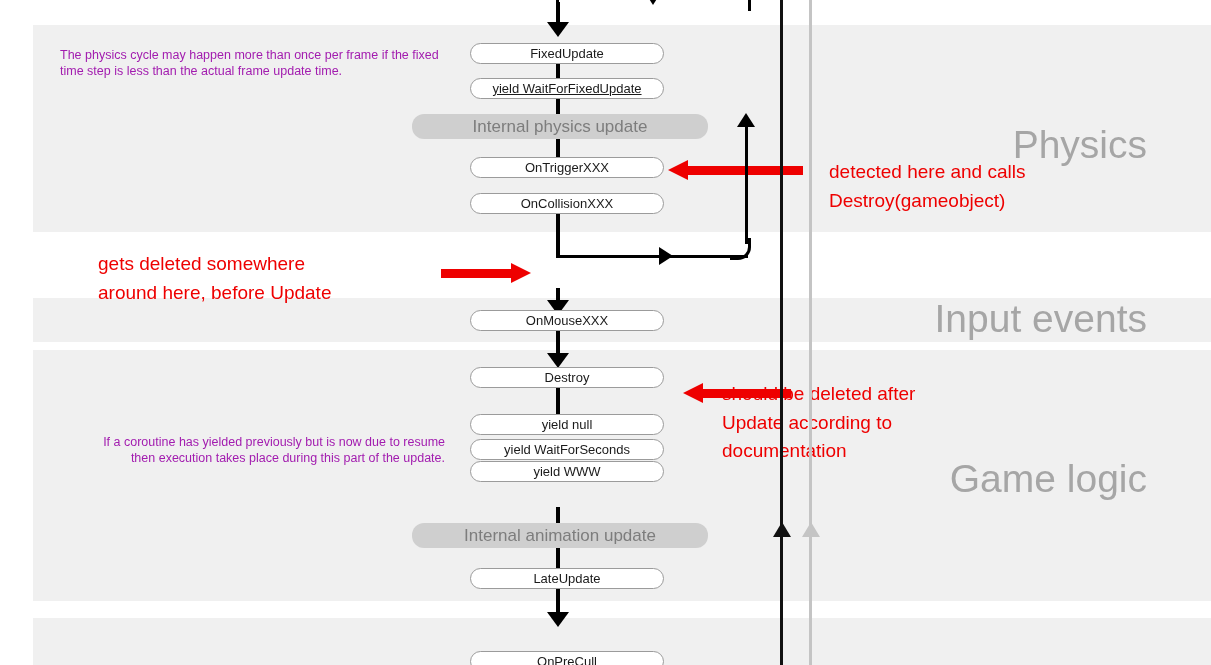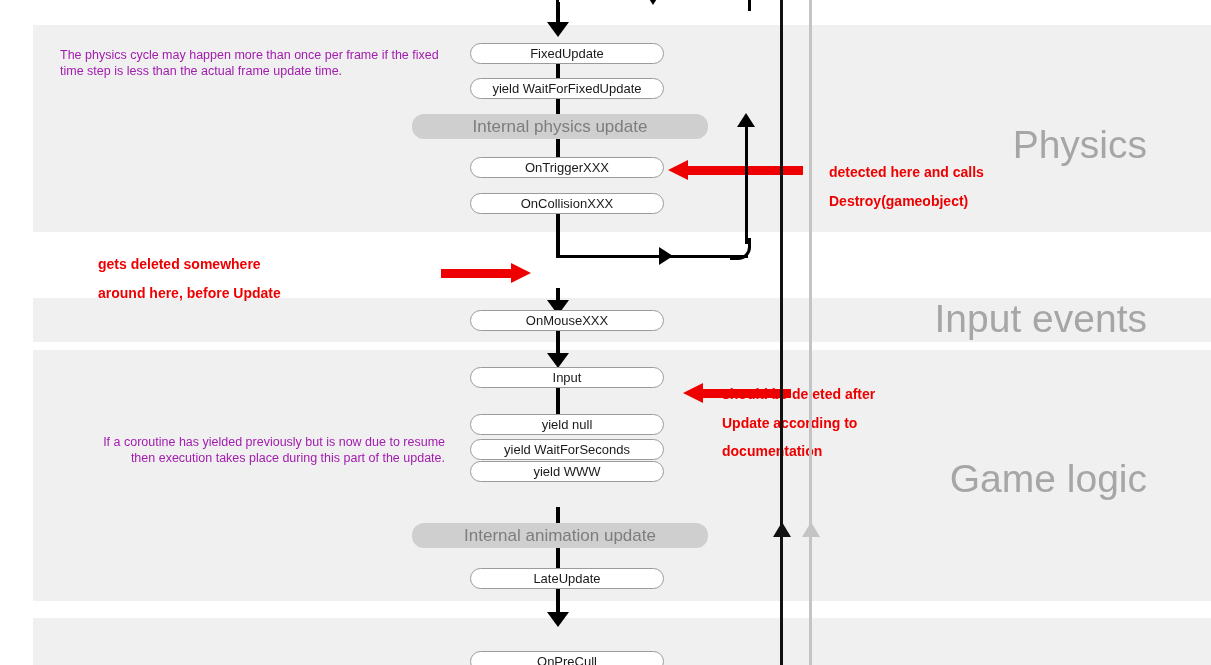--- a/index.html
+++ b/index.html
@@ -163,7 +163,7 @@
 
   <div class="spine" style="top:64px;height:14px;"></div>
 
-  <div class="node" id="node-waitforfixedupdate" style="top:78px;">yield WaitForFixedUpdate</div>
+  <div class="node" id="node-waitforfixedupdate" style="top:78px;text-decoration:underline;">yield WaitForFixedUpdate</div>
 
   <div class="spine" style="top:99px;height:16px;"></div>
 

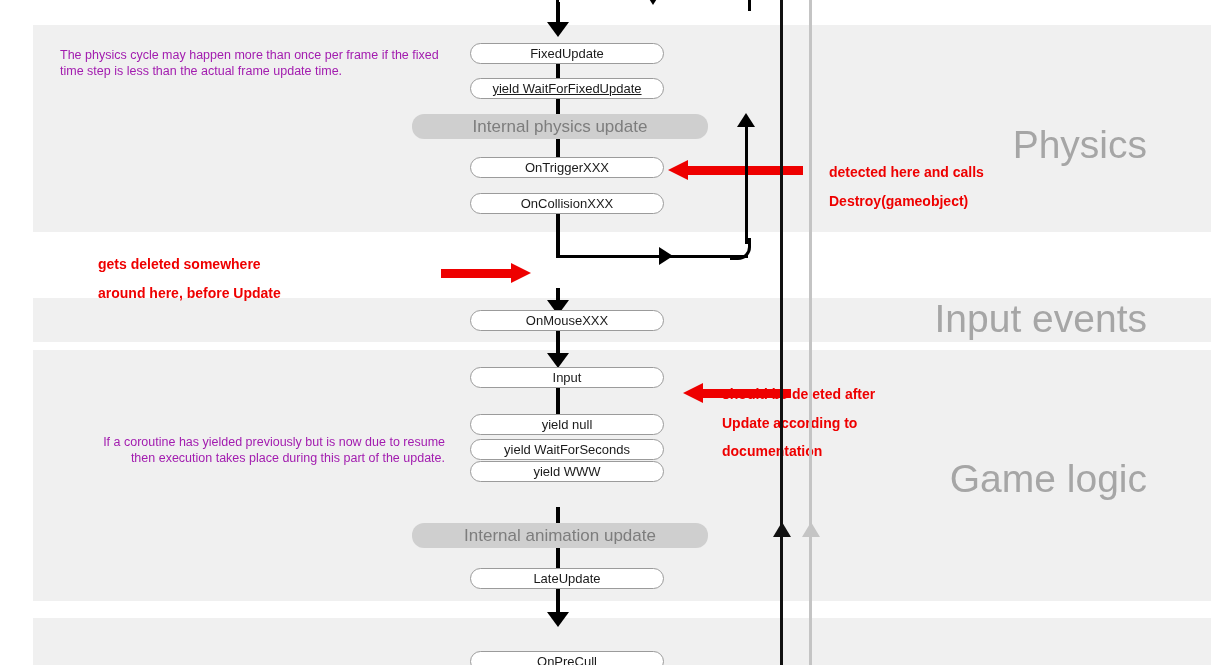--- a/index.html
+++ b/index.html
@@ -45,8 +45,8 @@
   .redtext{
     position:absolute;
     color:#ee0000;
-    font-size:14px;
-    font-weight:700;
+    font-size:19px;
+    font-weight:400;
     line-height:28.5px;
     white-space:pre-line;
   }

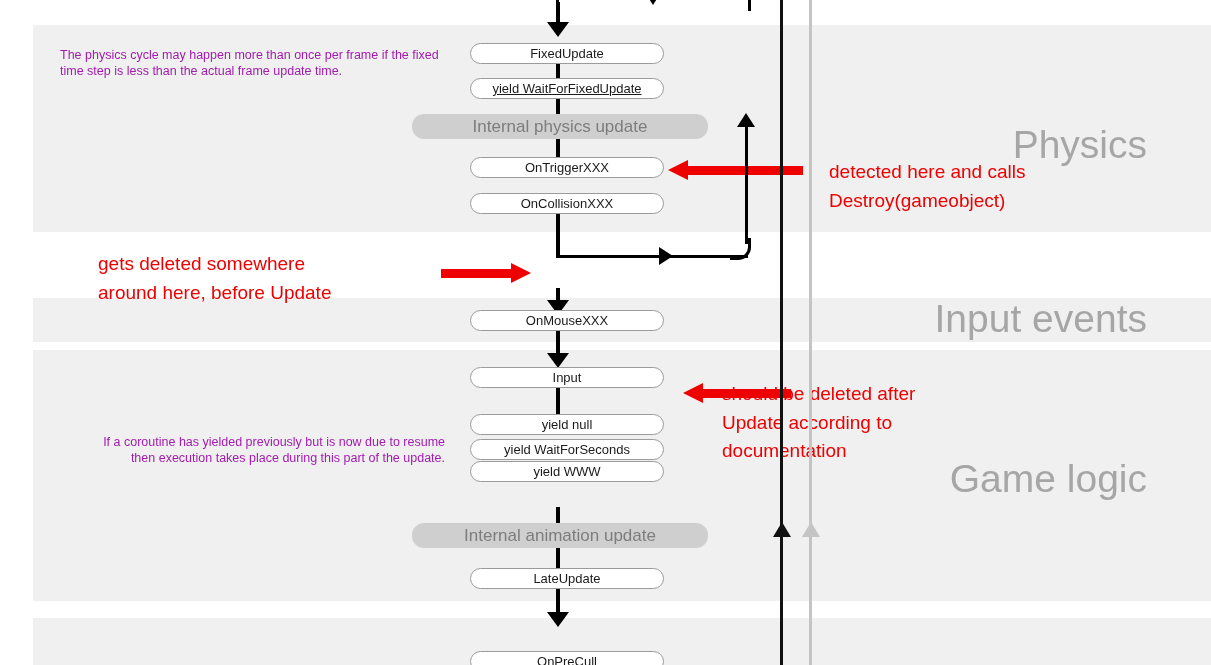--- a/index.html
+++ b/index.html
@@ -191,7 +191,7 @@
   <div class="spine" style="top:331px;height:25px;"></div>
   <div class="spine-head" style="top:353px;"></div>
 
-  <div class="node" id="node-update" style="top:367px;">Input</div>
+  <div class="node" id="node-update" style="top:367px;">Destroy</div>
 
   <div class="spine" style="top:388px;height:26px;"></div>
 

